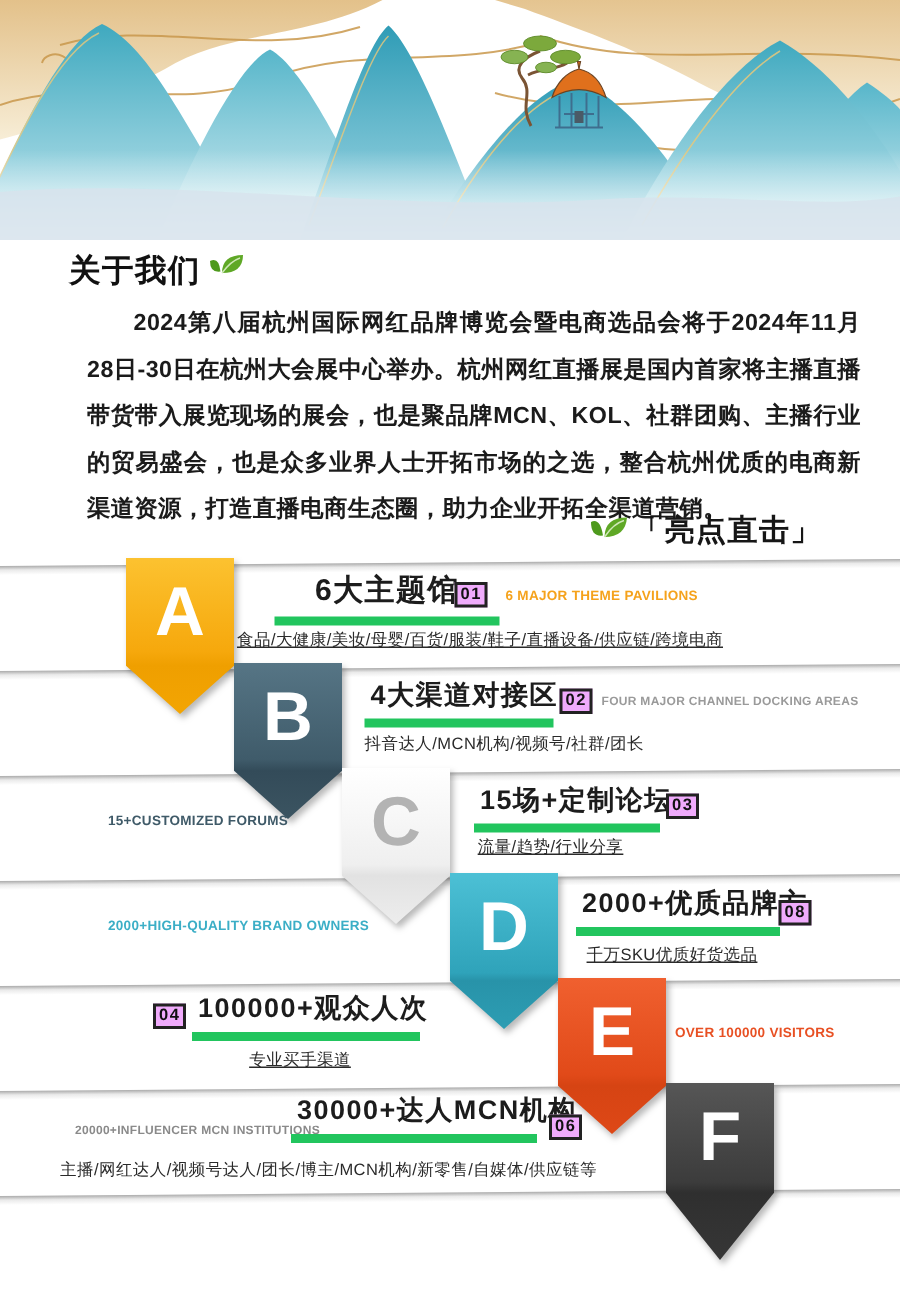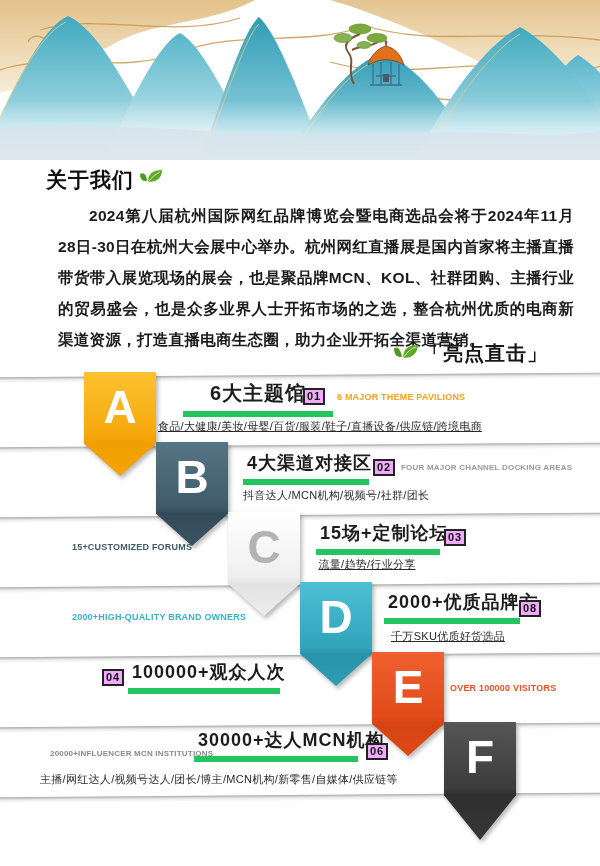--- a/index.html
+++ b/index.html
@@ -222,6 +222,7 @@
       <div class="t-block" style="left:128px;top:5px;width:144px">
         <span class="t">100000+观众人次</span>
       </div>
+      <span class="sub sub-c" style="left:128px;top:44px;width:144px">专业买手渠道</span>
       <span class="eng" style="left:450px;top:28px;color:#E85023">OVER 100000 VISITORS</span>
     </div>
 

